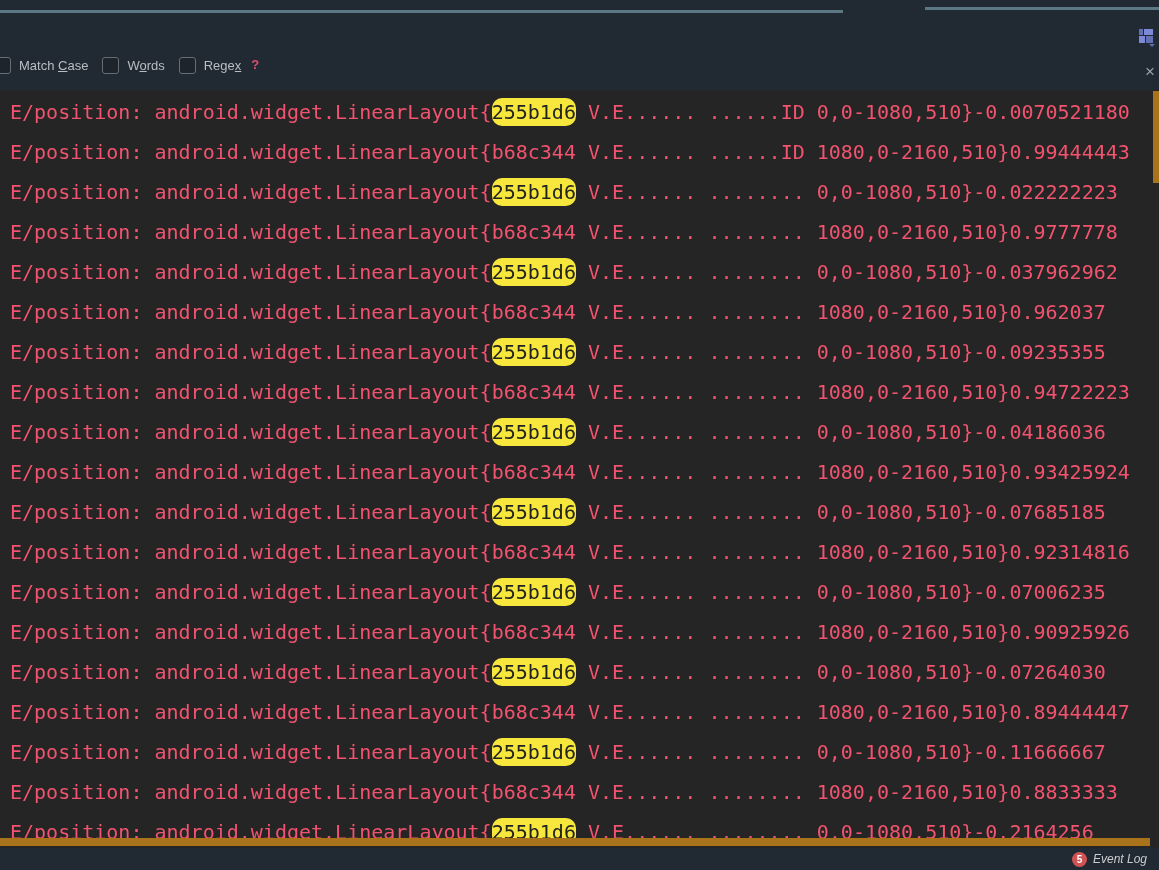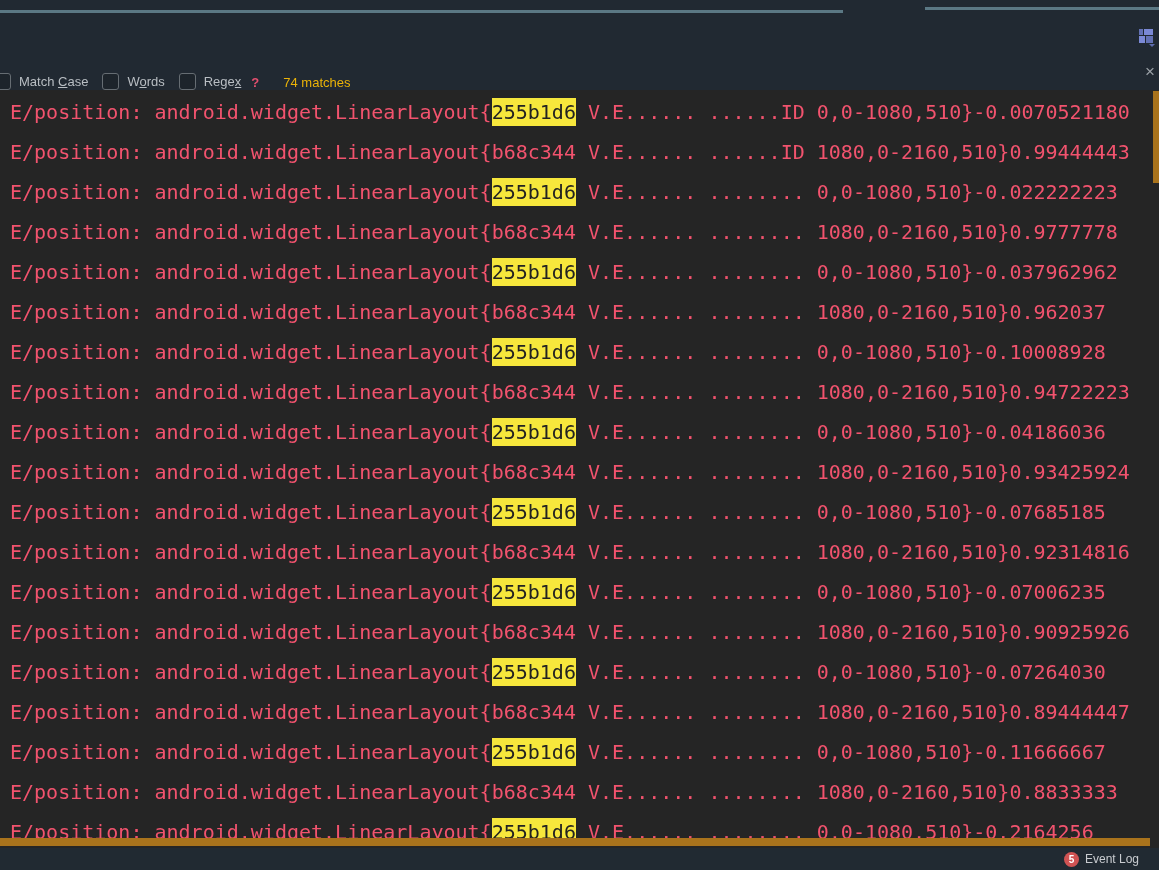--- a/index.html
+++ b/index.html
@@ -15,7 +15,7 @@
 
   
   .options-bar{position:absolute;left:0;top:57px;width:1159px;height:33px;background:#212932;
-               border-bottom:3px solid #1a1f24;display:flex;align-items:flex-end;color:#b9bec3;font-size:13px;}
+               border-bottom:3px solid #1a1f24;display:flex;align-items:flex-start;color:#b9bec3;font-size:13px;}
   .cb-group{display:flex;align-items:center;margin-right:14px;cursor:pointer;}
   .cb-box{width:15px;height:15px;border:1.5px solid #666d73;border-radius:3px;background:#1d242b;margin-right:8px;flex:0 0 auto;}
   .cb-first{margin-left:-6px;}

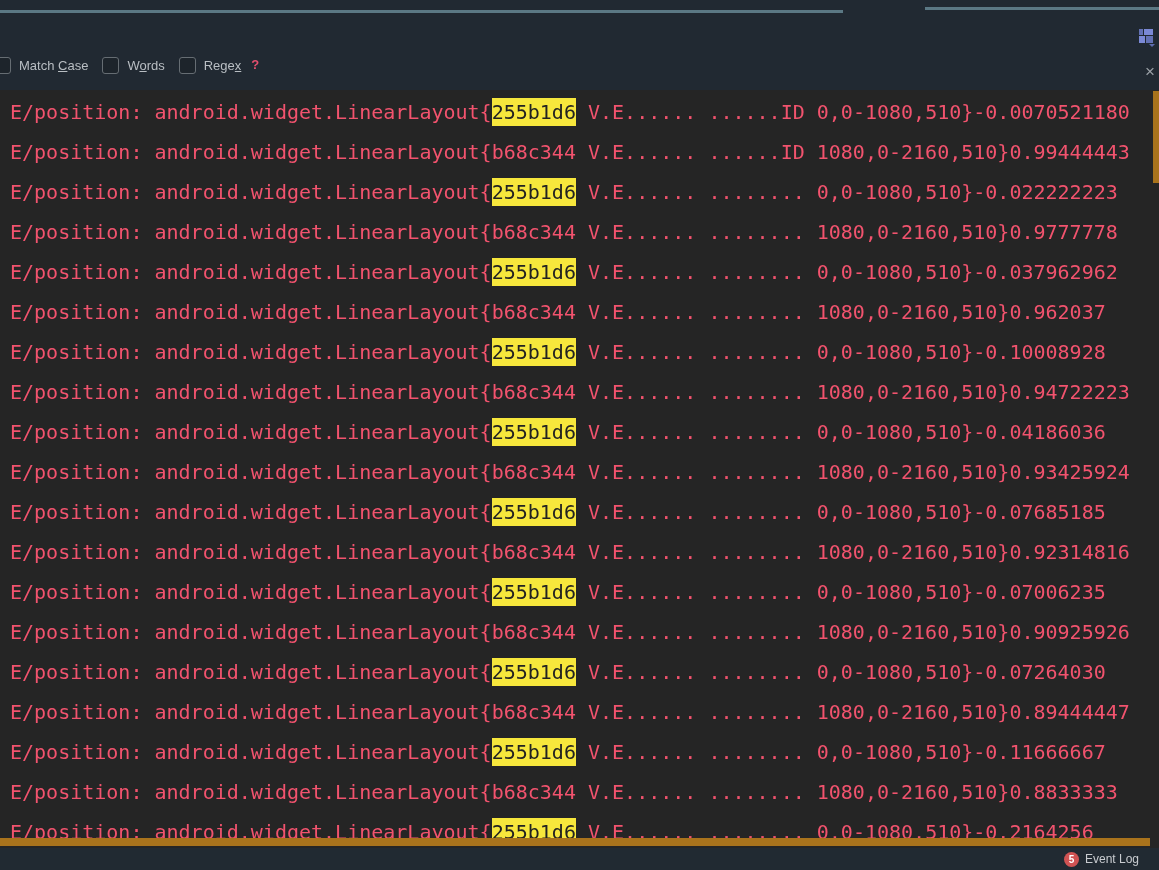--- a/index.html
+++ b/index.html
@@ -29,7 +29,7 @@
   .log-lines{padding-top:2px;}
   .log-line{white-space:pre;font-family:"DejaVu Sans Mono","Liberation Mono",monospace;
             font-size:20px;line-height:40px;height:40px;color:#f2536e;padding-left:10px;}
-  .hl{background:#f7e73c;color:#222222;padding:2px 0;}
+  .hl{background:#f7e73c;color:#222222;padding:2px 0;border-radius:10px;}
 
   .vscroll{position:absolute;right:0;top:1px;width:6px;height:92px;background:#a9731c;}
   .hscroll{position:absolute;left:0;bottom:2px;width:1150px;height:8px;background:#a9731c;}

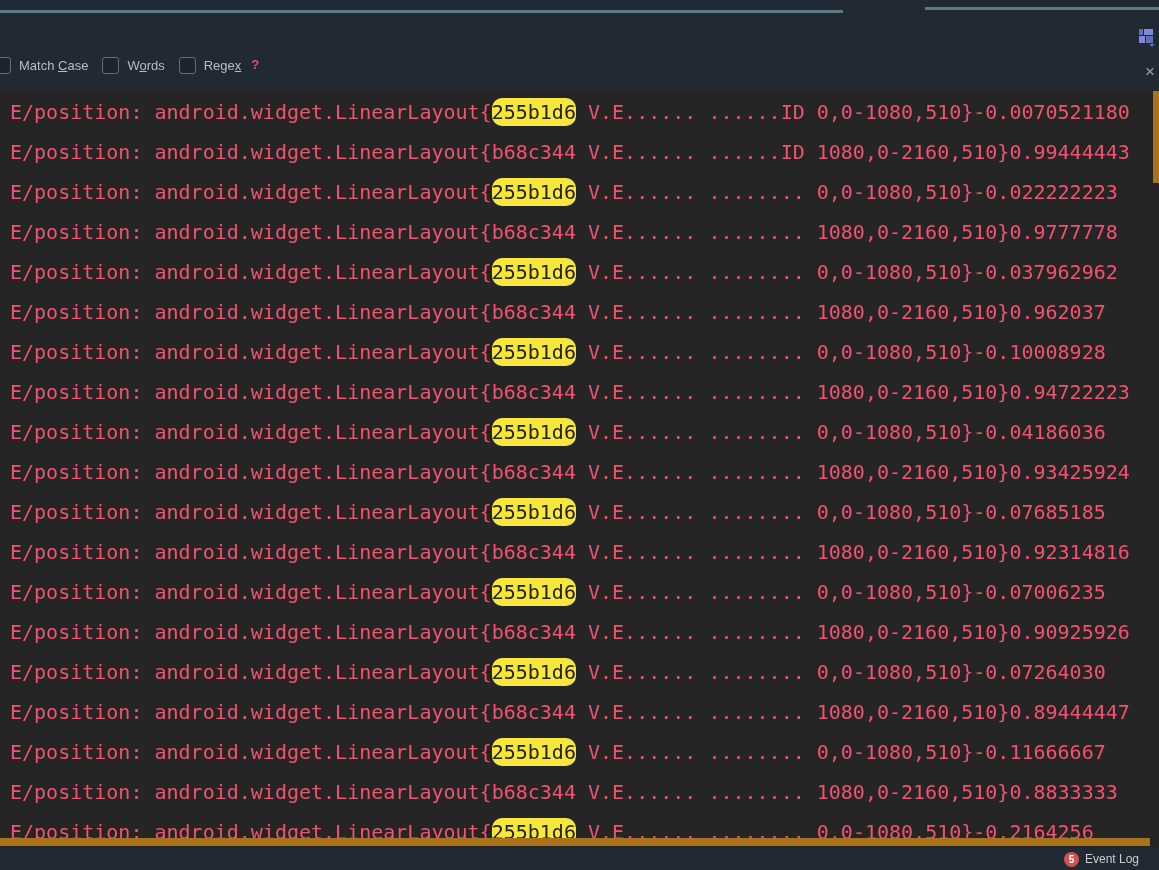--- a/index.html
+++ b/index.html
@@ -91,7 +91,7 @@
         <div class="log-line"><span>E/position: android.widget.LinearLayout{b68c344 V.E...... ........ 1080,0-2160,510}0.9777778</span></div>
         <div class="log-line"><span>E/position: android.widget.LinearLayout{</span><span class="hl">255b1d6</span><span> V.E...... ........ 0,0-1080,510}-0.037962962</span></div>
         <div class="log-line"><span>E/position: android.widget.LinearLayout{b68c344 V.E...... ........ 1080,0-2160,510}0.962037</span></div>
-        <div class="log-line"><span>E/position: android.widget.LinearLayout{</span><span class="hl">255b1d6</span><span> V.E...... ........ 0,0-1080,510}-0.10008928</span></div>
+        <div class="log-line"><span>E/position: android.widget.LinearLayout{</span><span class="hl">255b1d6</span><span> V.E...... ........ 0,0-1080,510}-0.09235355</span></div>
         <div class="log-line"><span>E/position: android.widget.LinearLayout{b68c344 V.E...... ........ 1080,0-2160,510}0.94722223</span></div>
         <div class="log-line"><span>E/position: android.widget.LinearLayout{</span><span class="hl">255b1d6</span><span> V.E...... ........ 0,0-1080,510}-0.04186036</span></div>
         <div class="log-line"><span>E/position: android.widget.LinearLayout{b68c344 V.E...... ........ 1080,0-2160,510}0.93425924</span></div>

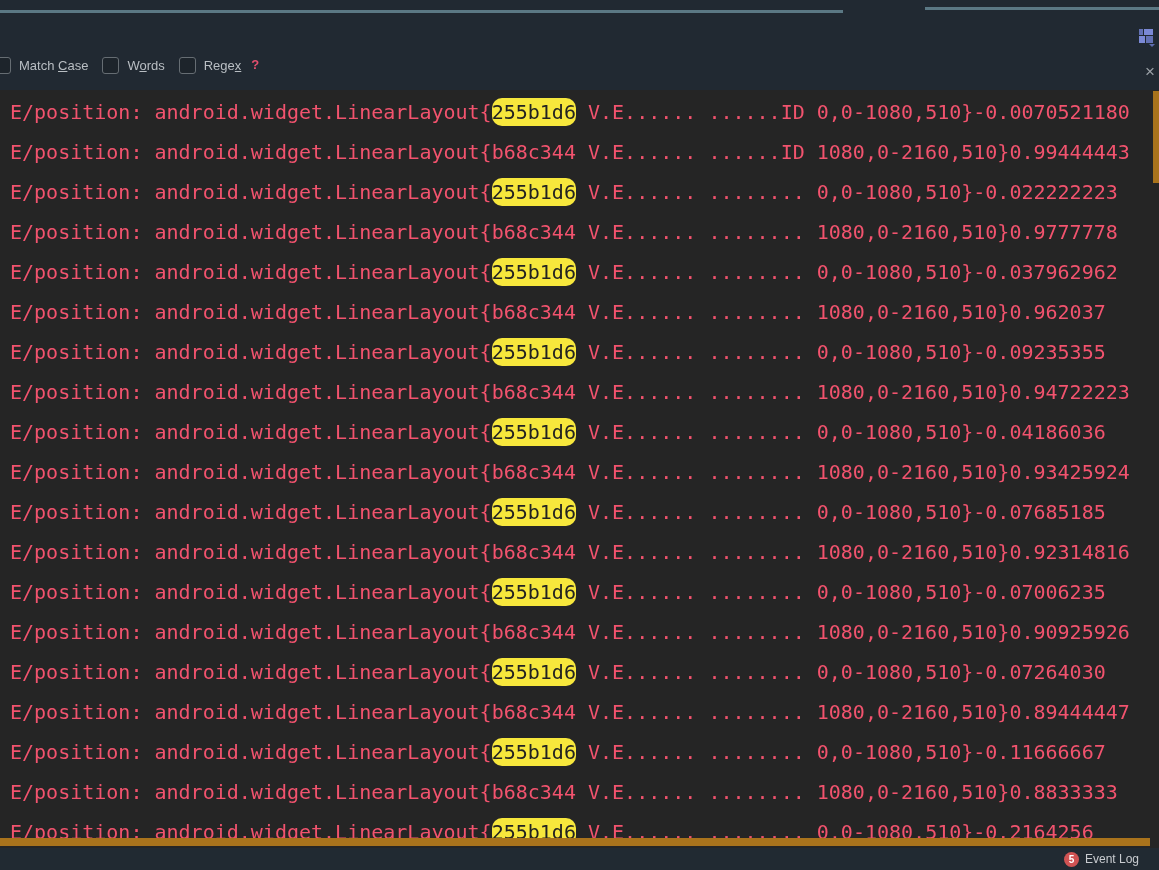--- a/index.html
+++ b/index.html
@@ -39,7 +39,7 @@
               display:flex;align-items:center;justify-content:flex-end;color:#c9ccd0;font-size:12px;}
   .badge{width:15px;height:15px;border-radius:50%;background:#d05353;color:#fff;font-size:10px;font-weight:bold;
          display:flex;align-items:center;justify-content:center;margin-right:6px;}
-  .eventlog{margin-right:20px;cursor:pointer;}
+  .eventlog{margin-right:12px;cursor:pointer;font-style:italic;}
 </style>
 </head>
 <body>

